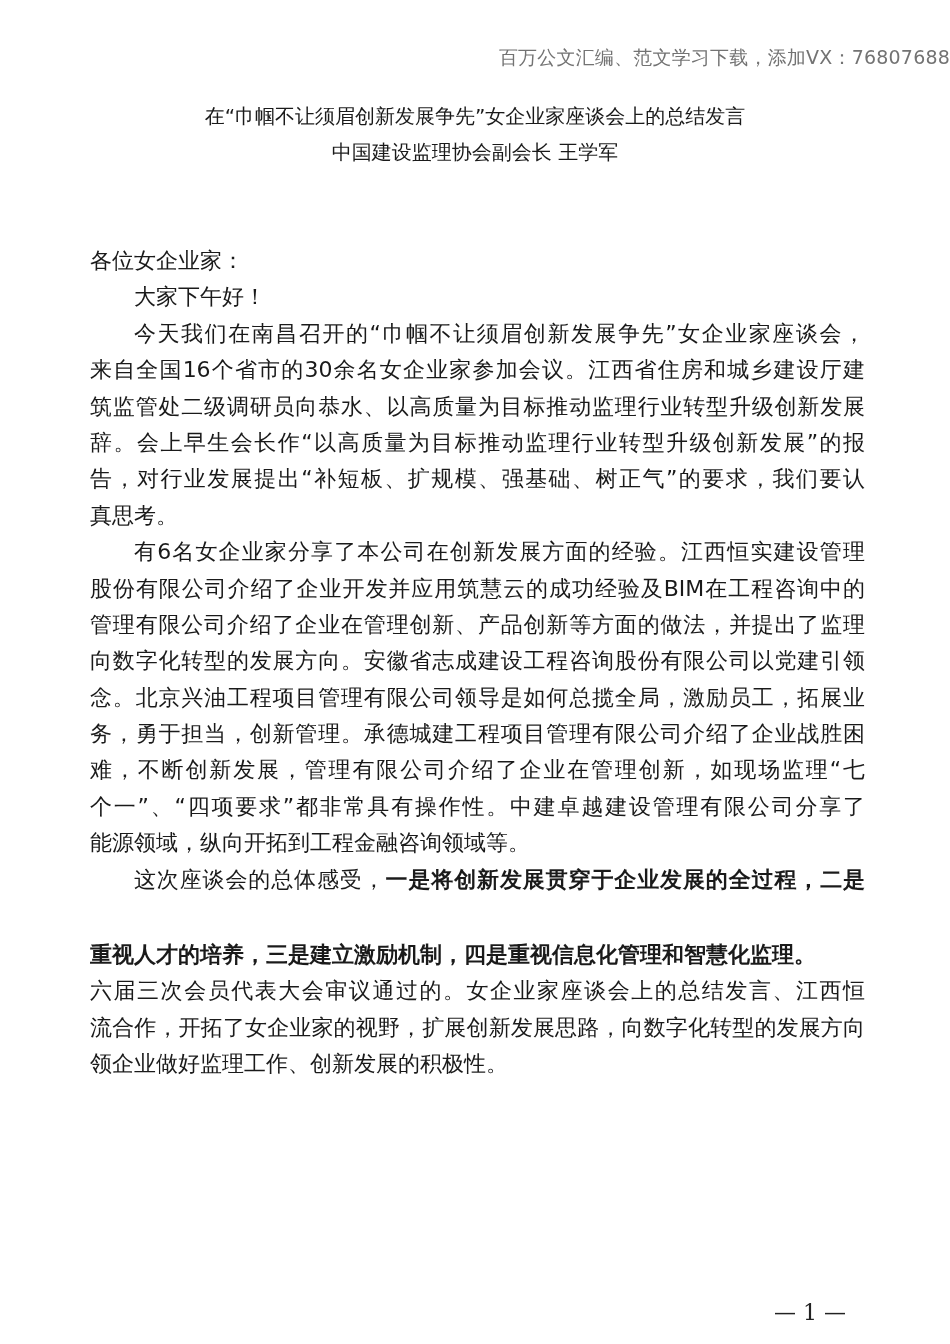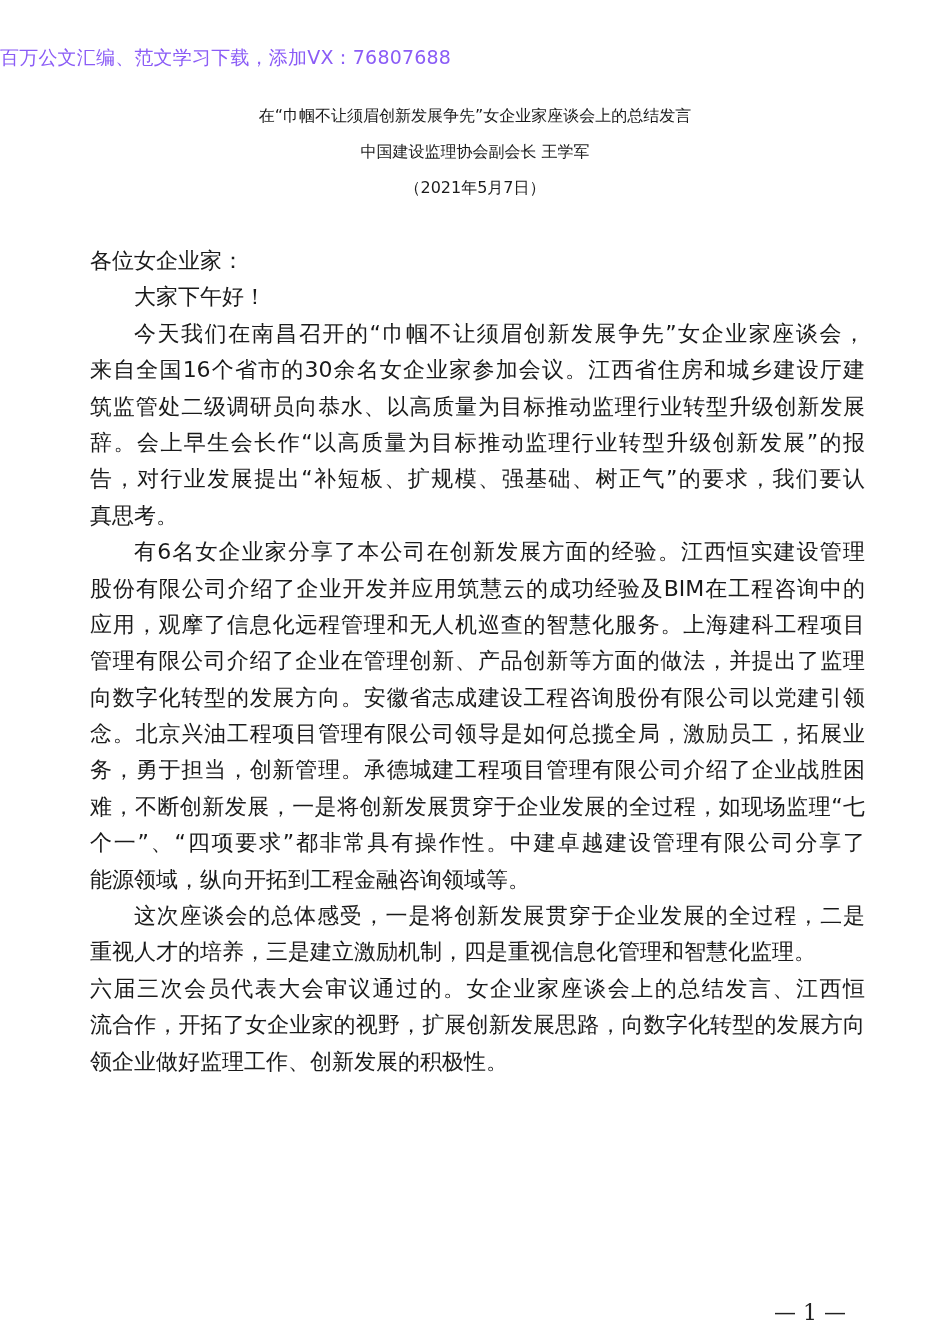--- a/index.html
+++ b/index.html
@@ -10,7 +10,7 @@
     }
     .banner {
       position: absolute; top: 45px; left: 0; width: 950px;
-      text-align: left; font-size: 19px; color: #8b5cf6; letter-spacing: 0.2px;
+      text-align: right; font-size: 19px; color: #737373; letter-spacing: 0.2px;
     }
     .title-block { position: absolute; top: 98px; left: 0; width: 950px; text-align: center; }
     .title-line { font-size: 16px; line-height: 36px; height: 36px; white-space: nowrap; }

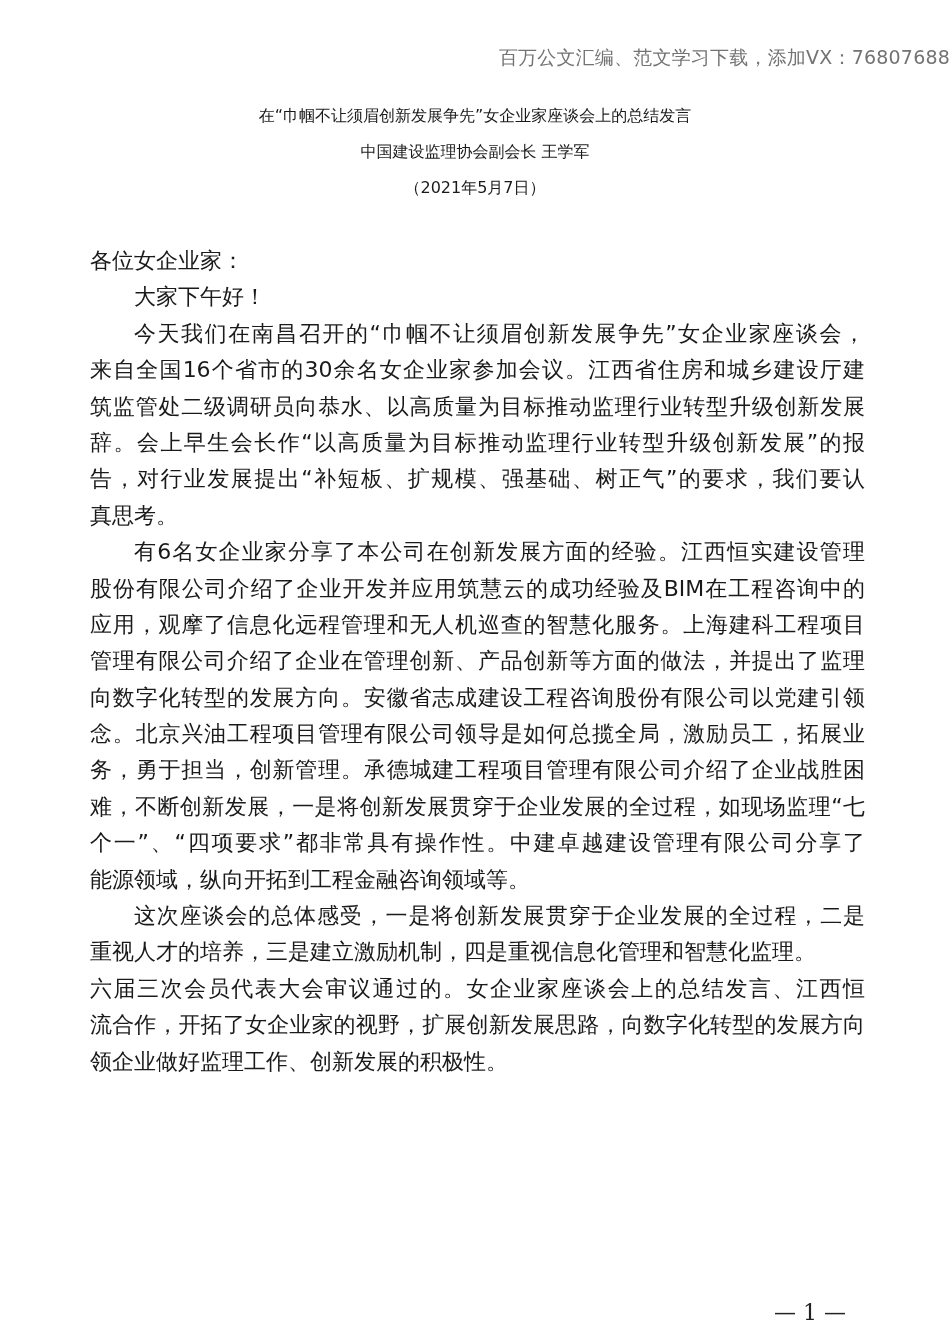--- a/index.html
+++ b/index.html
@@ -13,7 +13,7 @@
       text-align: right; font-size: 19px; color: #737373; letter-spacing: 0.2px;
     }
     .title-block { position: absolute; top: 98px; left: 0; width: 950px; text-align: center; }
-    .title-line { font-size: 16px; line-height: 36px; height: 36px; white-space: nowrap; }
+    .title-line { font-size: 20px; line-height: 36px; height: 36px; white-space: nowrap; }
     .body-block { position: absolute; top: 243px; left: 90px; width: 775px; }
     .line {
       font-size: 22px; line-height: 36.4px; height: 36.4px;

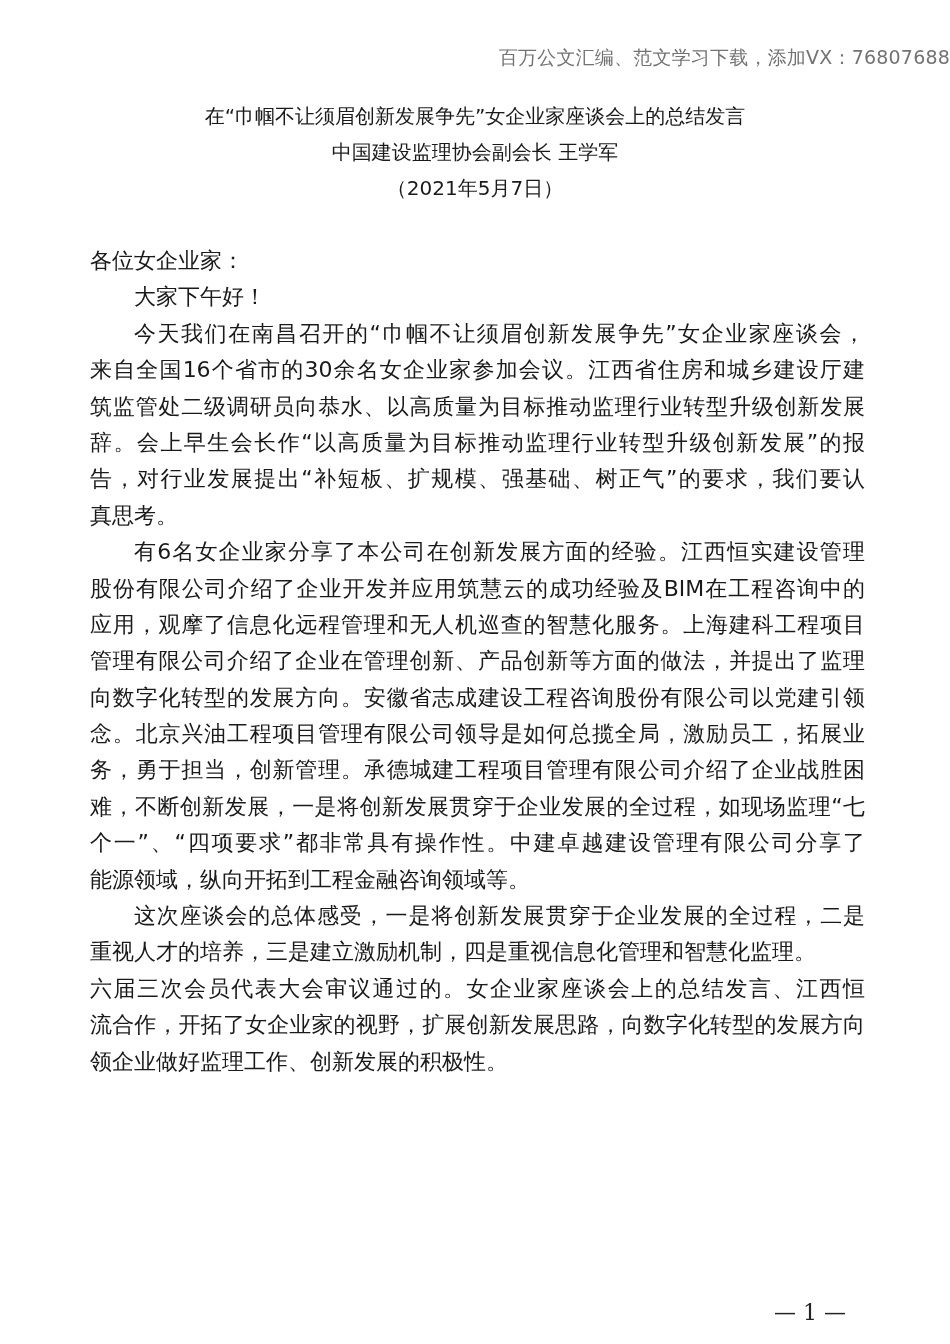--- a/index.html
+++ b/index.html
@@ -36,7 +36,6 @@
 <div class="title-block">
   <div class="title-line">在“巾帼不让须眉创新发展争先”女企业家座谈会上的总结发言</div>
   <div class="title-line">中国建设监理协会副会长  王学军</div>
-  <div class="title-line">（2021年5月7日）</div>
 </div>
 
 <div class="body-block">

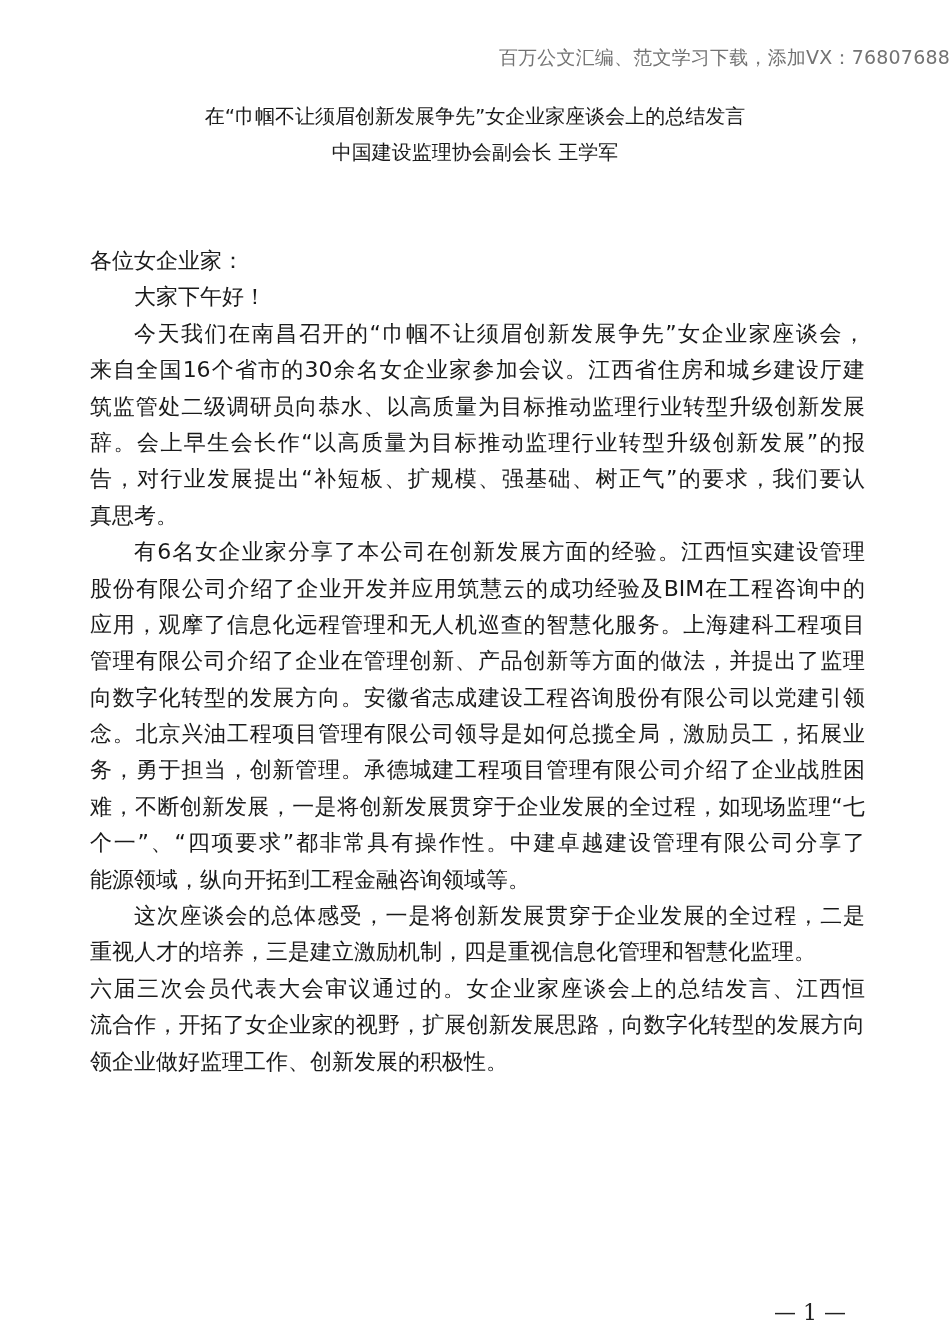--- a/index.html
+++ b/index.html
@@ -54,7 +54,6 @@
   <div>
     <div class="line indent">有6名女企业家分享了本公司在创新发展方面的经验。江西恒实建设管理</div>
     <div class="line">股份有限公司介绍了企业开发并应用筑慧云的成功经验及BIM在工程咨询中的</div>
-    <div class="line">应用，观摩了信息化远程管理和无人机巡查的智慧化服务。上海建科工程项目</div>
     <div class="line">管理有限公司介绍了企业在管理创新、产品创新等方面的做法，并提出了监理</div>
     <div class="line">向数字化转型的发展方向。安徽省志成建设工程咨询股份有限公司以党建引领</div>
     <div class="line">念。北京兴油工程项目管理有限公司领导是如何总揽全局，激励员工，拓展业</div>

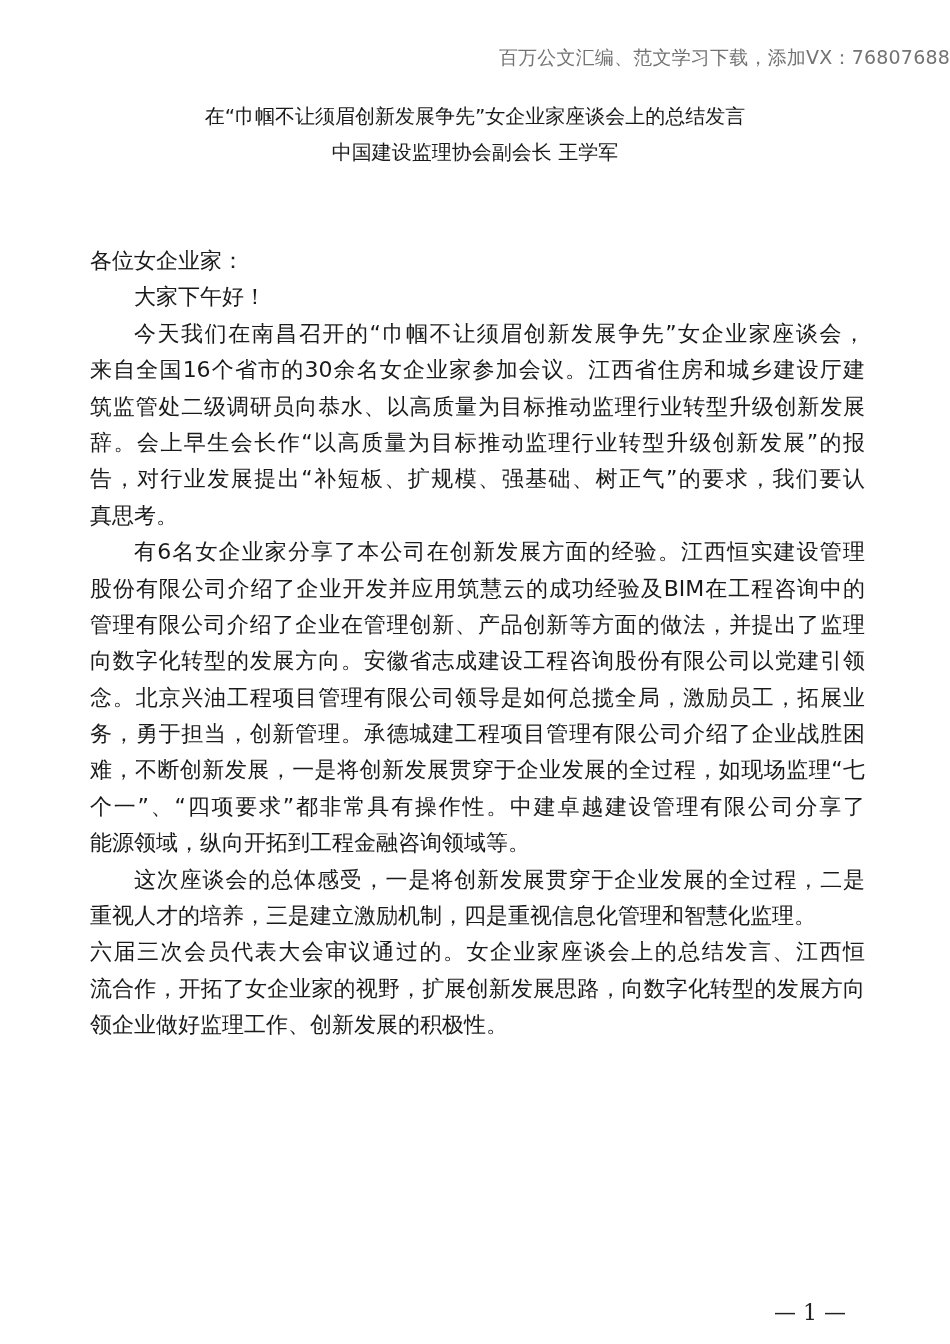--- a/index.html
+++ b/index.html
@@ -58,7 +58,7 @@
     <div class="line">向数字化转型的发展方向。安徽省志成建设工程咨询股份有限公司以党建引领</div>
     <div class="line">念。北京兴油工程项目管理有限公司领导是如何总揽全局，激励员工，拓展业</div>
     <div class="line">务，勇于担当，创新管理。承德城建工程项目管理有限公司介绍了企业战胜困</div>
-    <div class="line">难，不断创新发展，一是将创新发展贯穿于企业发展的全过程，如现场监理“七</div>
+    <div class="line">难，不断创新发展，管理有限公司介绍了企业在管理创新，如现场监理“七</div>
     <div class="line">个一”、“四项要求”都非常具有操作性。中建卓越建设管理有限公司分享了</div>
     <div class="line last">能源领域，纵向开拓到工程金融咨询领域等。</div>
   </div>

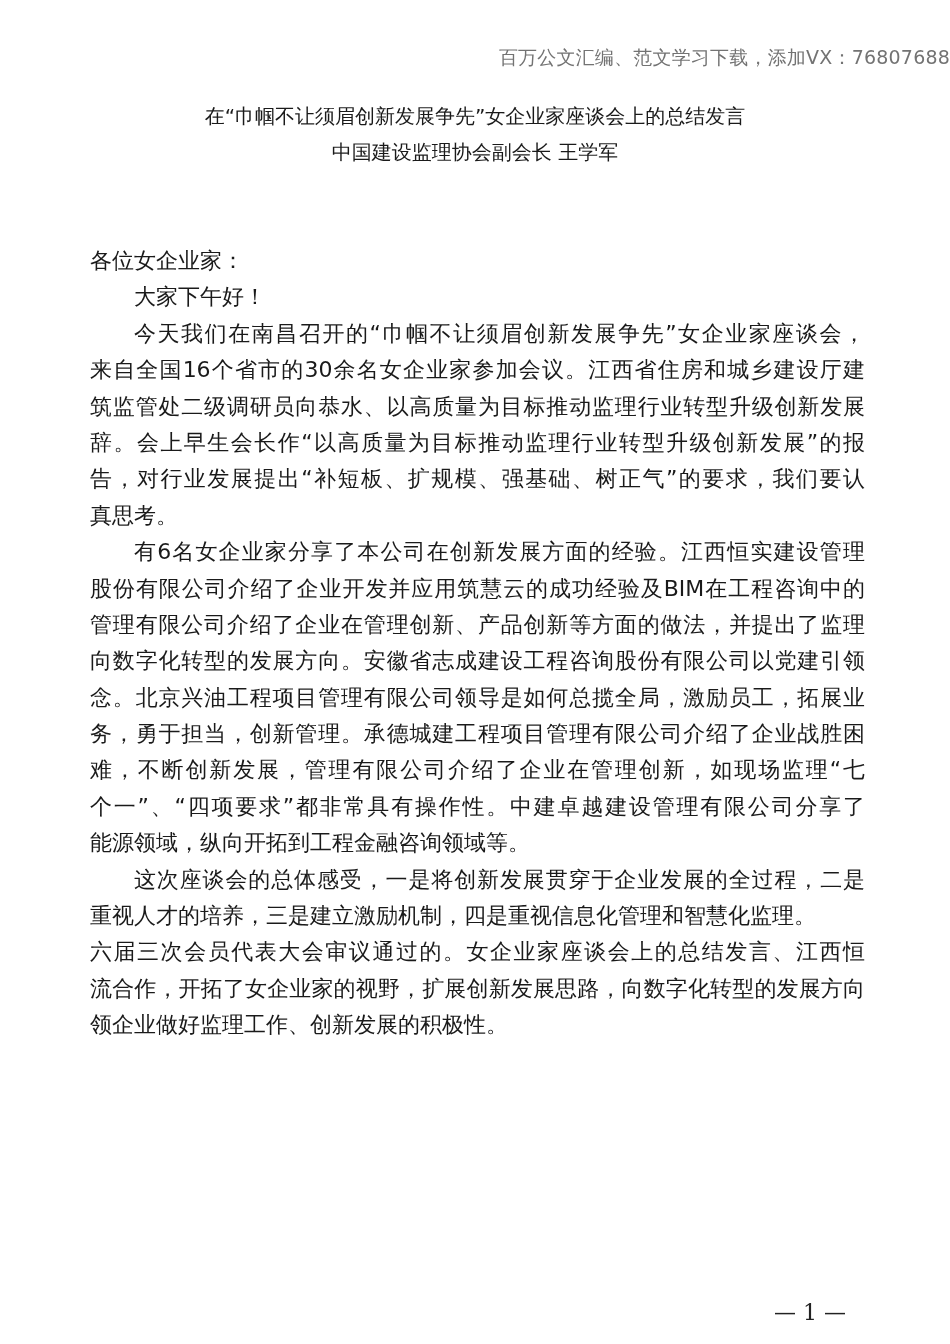--- a/index.html
+++ b/index.html
@@ -21,7 +21,7 @@
     }
     .line.last { text-align-last: left; }
     .line.indent { padding-left: 44px; }
-    .bold { font-weight: normal; }
+    .bold { font-weight: bold; margin-top: 39px; }
     .page-num {
       position: absolute; top: 1300px; left: 760px; width: 100px;
       text-align: center; font-family: "DejaVu Serif", "Liberation Serif", serif;

